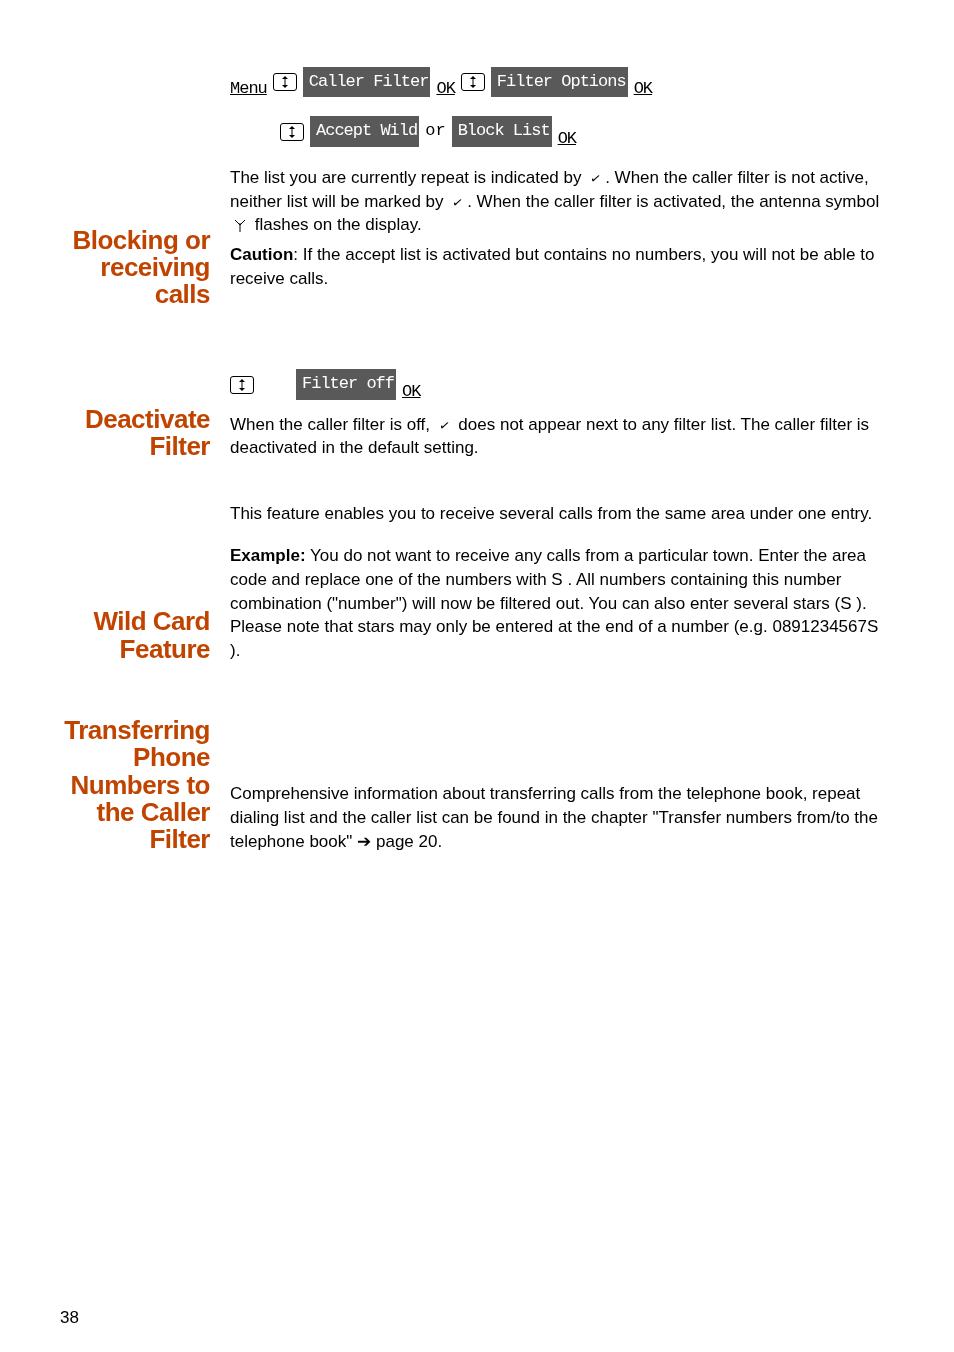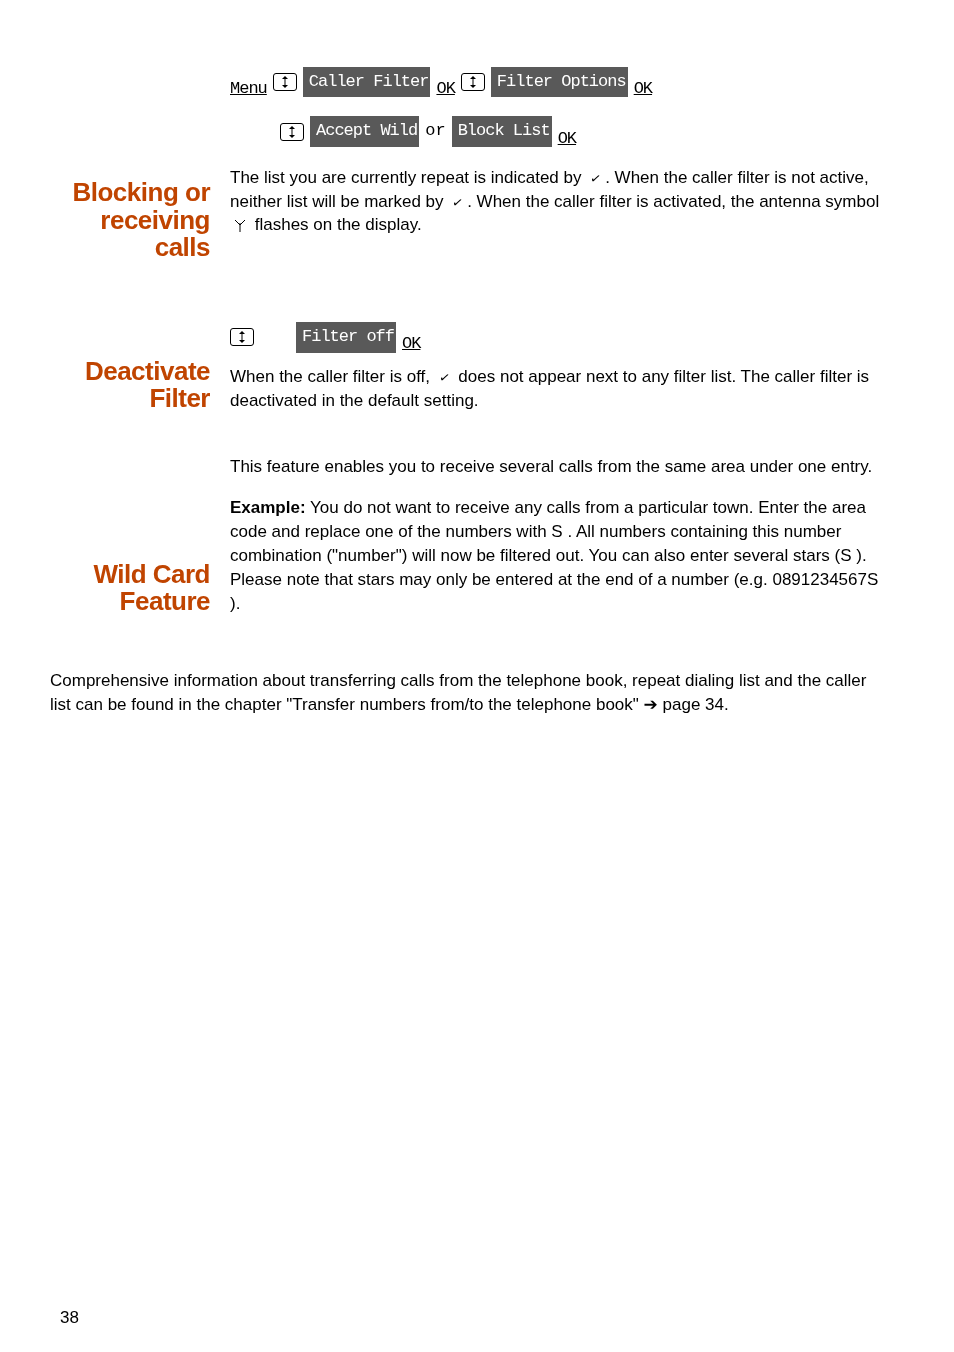--- a/index.html
+++ b/index.html
@@ -177,6 +177,9 @@
 
     <div class="gap-small"></div>
 
+    <div class="body-text">
+      <span class="bold">Caution</span><span>: If the accept list is activated but contains no numbers, you will not be able to receive calls.</span>
+    </div>
 
     <div class="gap-med"></div>
 

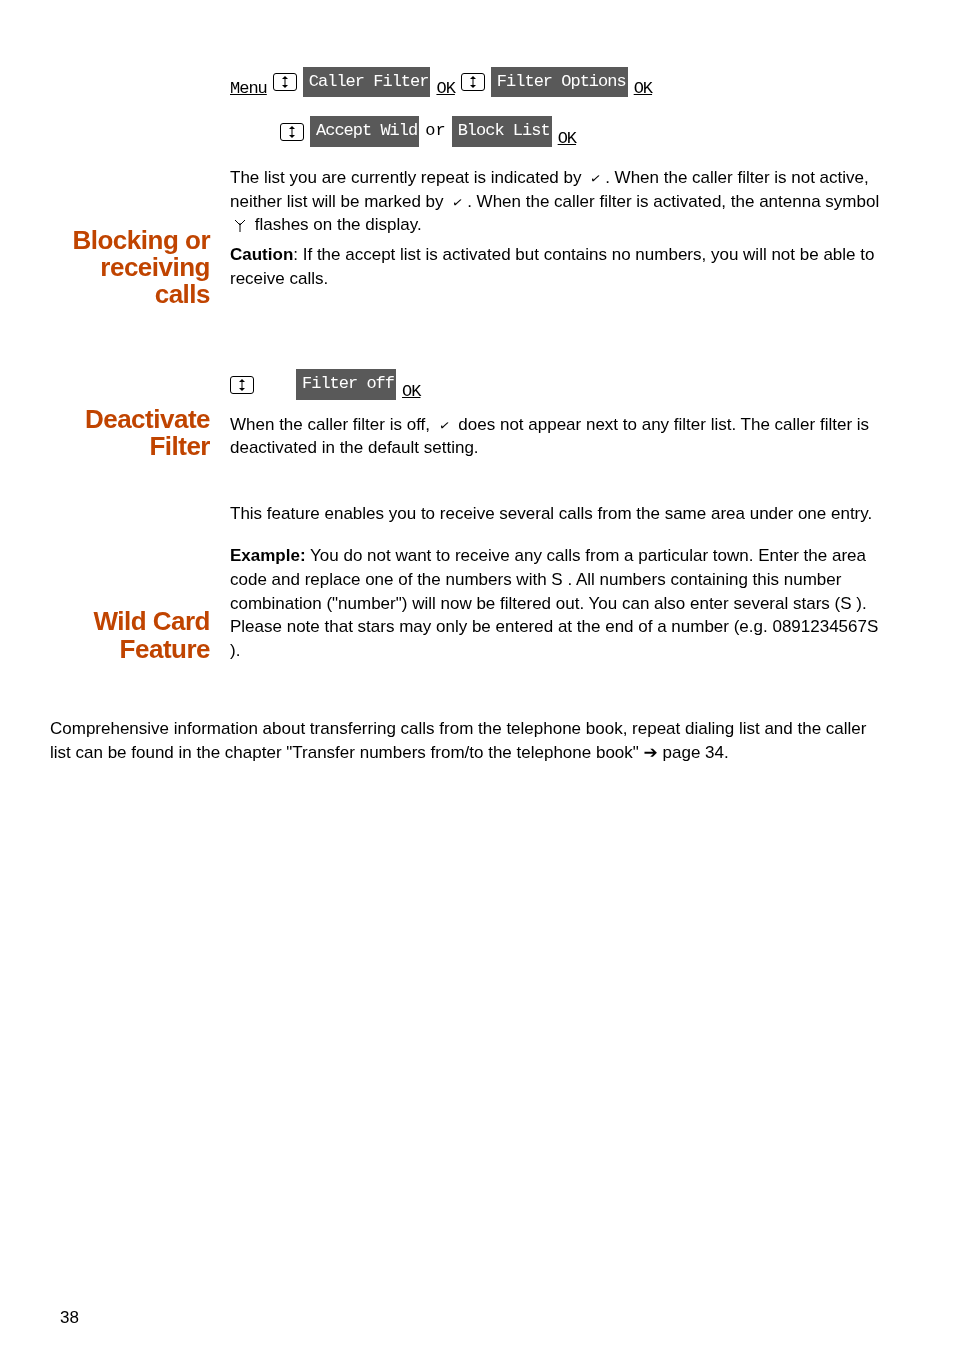--- a/index.html
+++ b/index.html
@@ -226,6 +226,9 @@
 <div class="gap-big"></div>
 
 <div class="row">
+  <div class="left-col">
+    <div class="side-heading">Transferring Phone Numbers to the Caller Filter</div>
+  </div>
   <div class="right-col">
     <div class="body-text">Comprehensive information about transferring calls from the telephone book, repeat dialing list and the caller list can be found in the chapter "Transfer numbers from/to the telephone book" ➔ page 34.</div>
   </div>

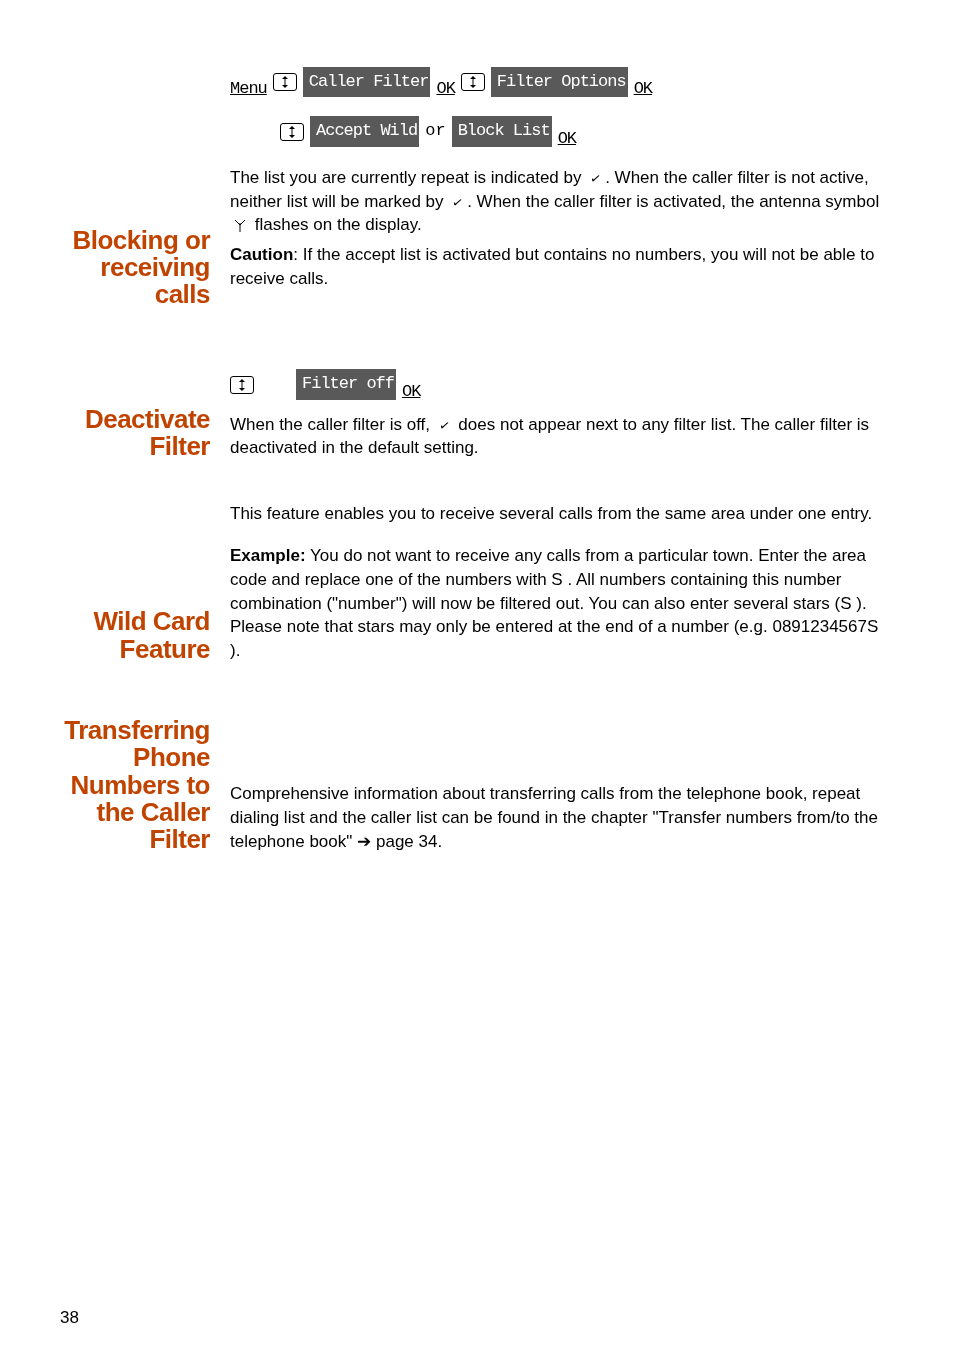--- a/index.html
+++ b/index.html
@@ -230,7 +230,7 @@
     <div class="side-heading">Transferring Phone Numbers to the Caller Filter</div>
   </div>
   <div class="right-col">
-    <div class="body-text">Comprehensive information about transferring calls from the telephone book, repeat dialing list and the caller list can be found in the chapter "Transfer numbers from/to the telephone book" ➔ page 34.</div>
+    <div class="body-text">Comprehensive information about transferring calls from the telephone book, repeat dialing list and the caller list can be found in the chapter "Transfer numbers from/to the telephone book" ➔ page 20.</div>
   </div>
 </div>
 

